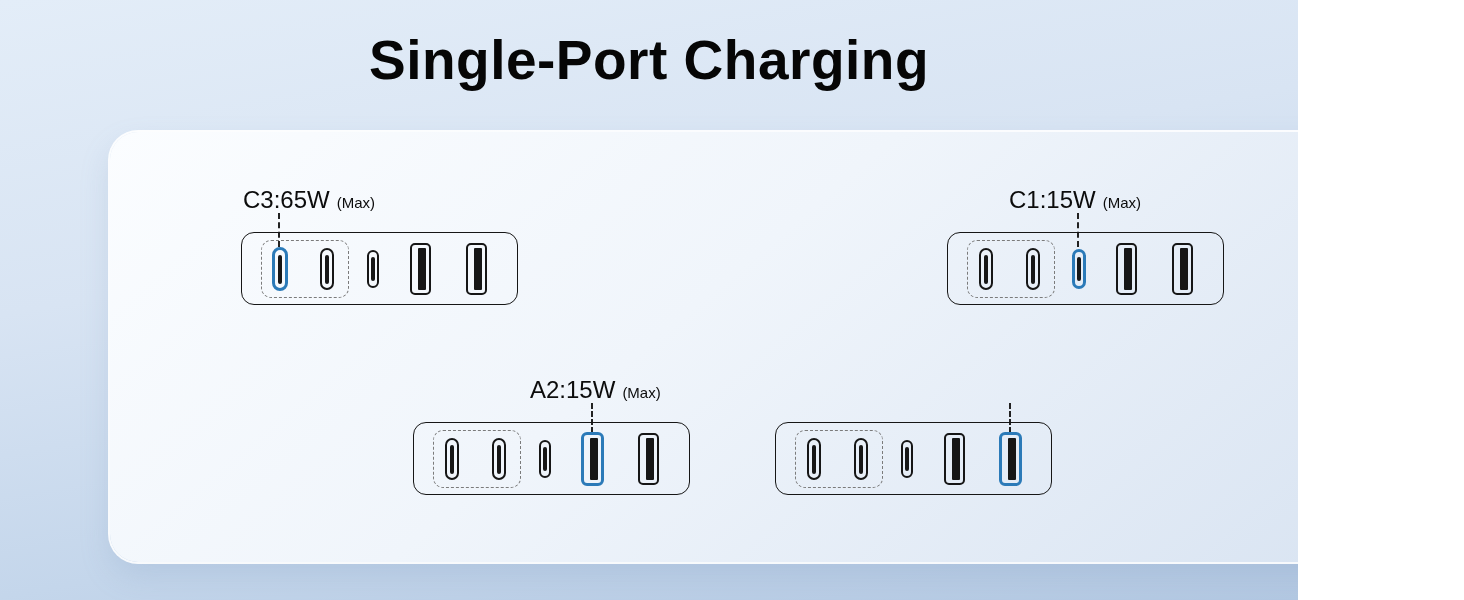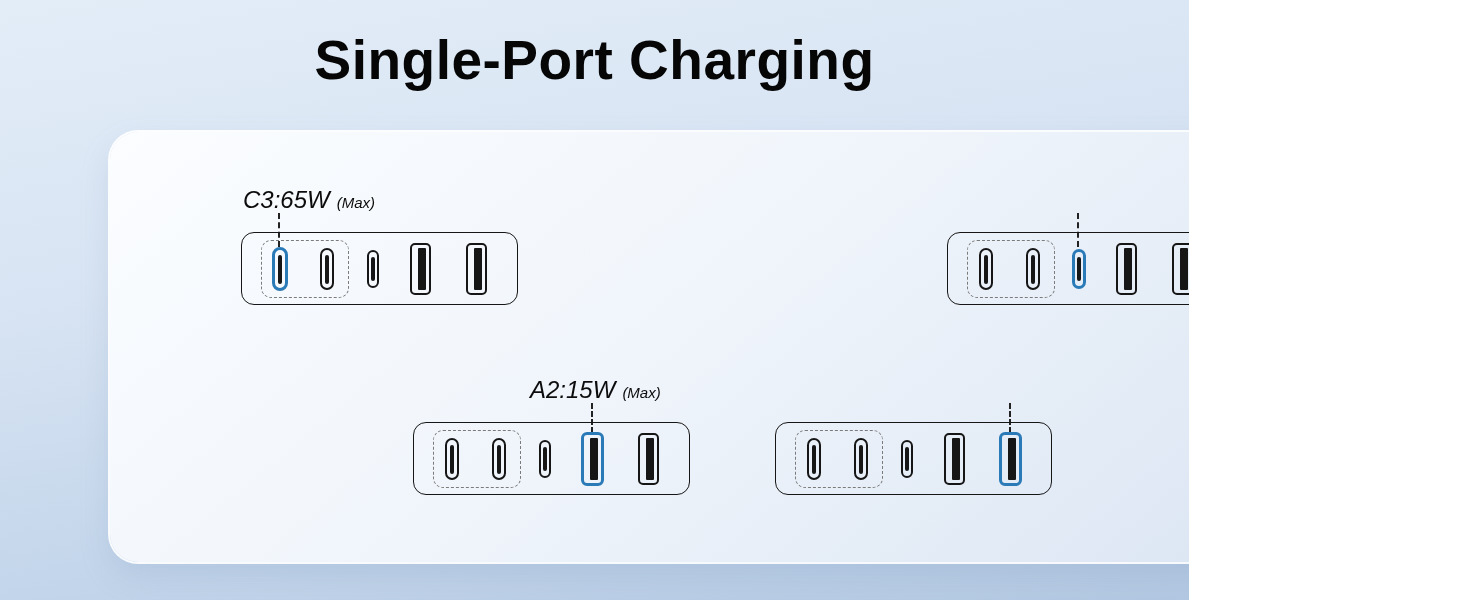--- a/index.html
+++ b/index.html
@@ -9,7 +9,7 @@
   html,body{margin:0;padding:0;}
   .canvas{
     position:relative;
-    width:1189px;height:600px;
+    width:1298px;height:600px;
     overflow:hidden;
     background:linear-gradient(170deg,#e3edf8 0%,#d8e4f3 38%,#c4d6eb 72%,#b3c8e2 100%);
     font-family:"Liberation Sans",sans-serif;

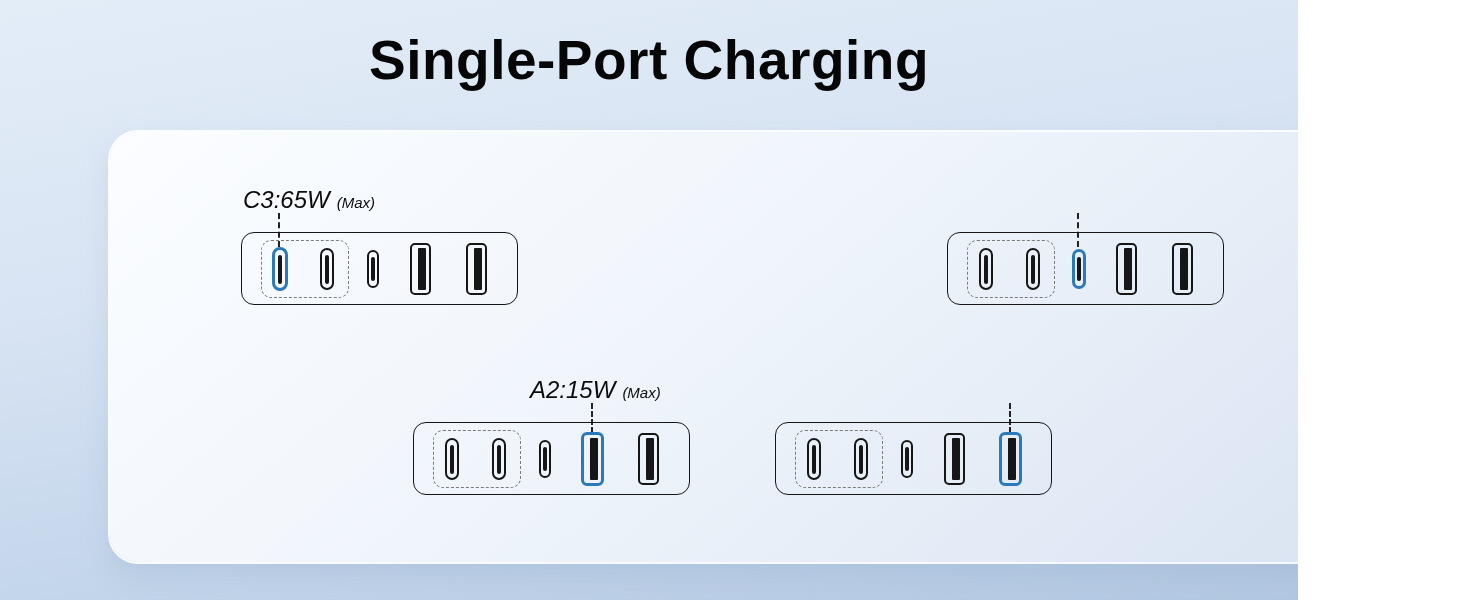--- a/index.html
+++ b/index.html
@@ -26,7 +26,7 @@
     background:linear-gradient(140deg,#fbfdff 0%,#f0f5fb 45%,#d9e4f2 100%);
     box-shadow:0 0 0 2px rgba(255,255,255,0.9),0 14px 30px rgba(124,150,186,0.22);
   }
-  .charger{position:absolute;width:277px;height:119px;font-style:italic;}
+  .charger{position:absolute;width:277px;height:119px;}
   .label{position:absolute;top:0;white-space:nowrap;color:#0c0c0c;line-height:28px;}
   .label-main{font-size:24px;}
   .label-max{font-size:15px;margin-left:7px;}

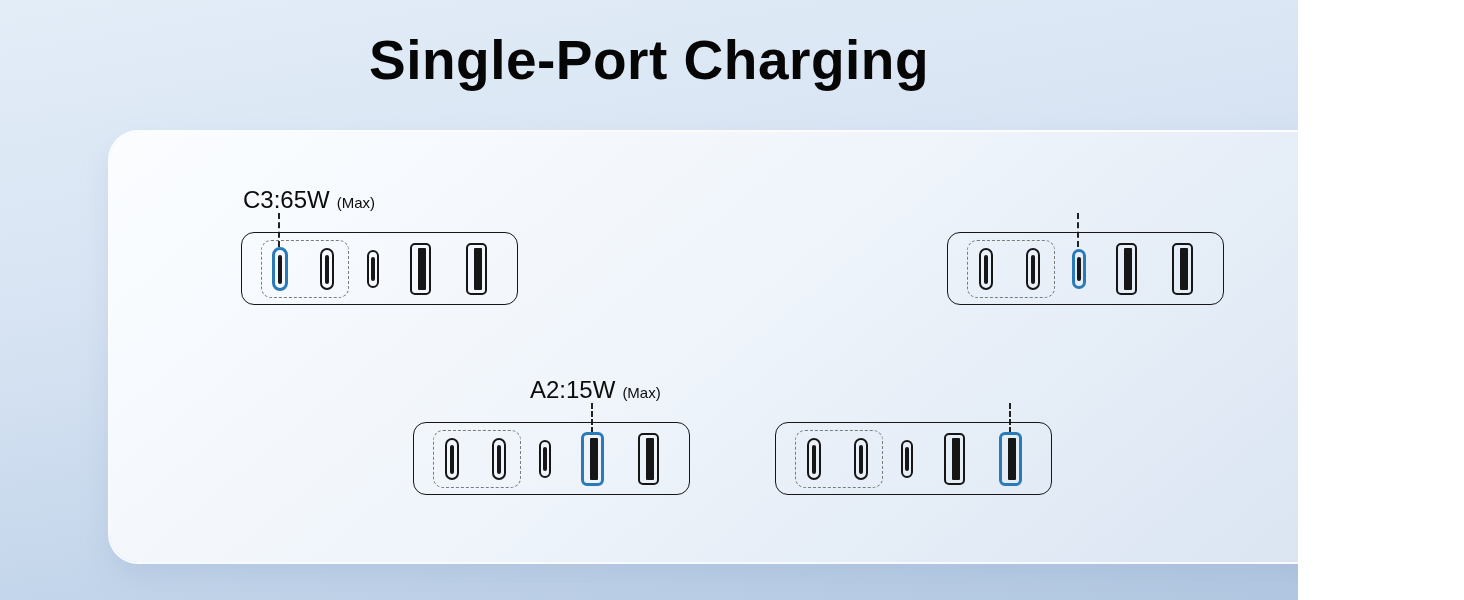--- a/index.html
+++ b/index.html
@@ -93,6 +93,9 @@
 
 
     <div class="charger row1" style="left:837px;top:54px">
+      <div class="label" style="left:62px">
+        <span class="label-main">C1:15W</span><span class="label-max">(Max)</span>
+      </div>
       <div class="leader" style="left:130px"></div>
       <div class="device">
         <div class="group"></div>

